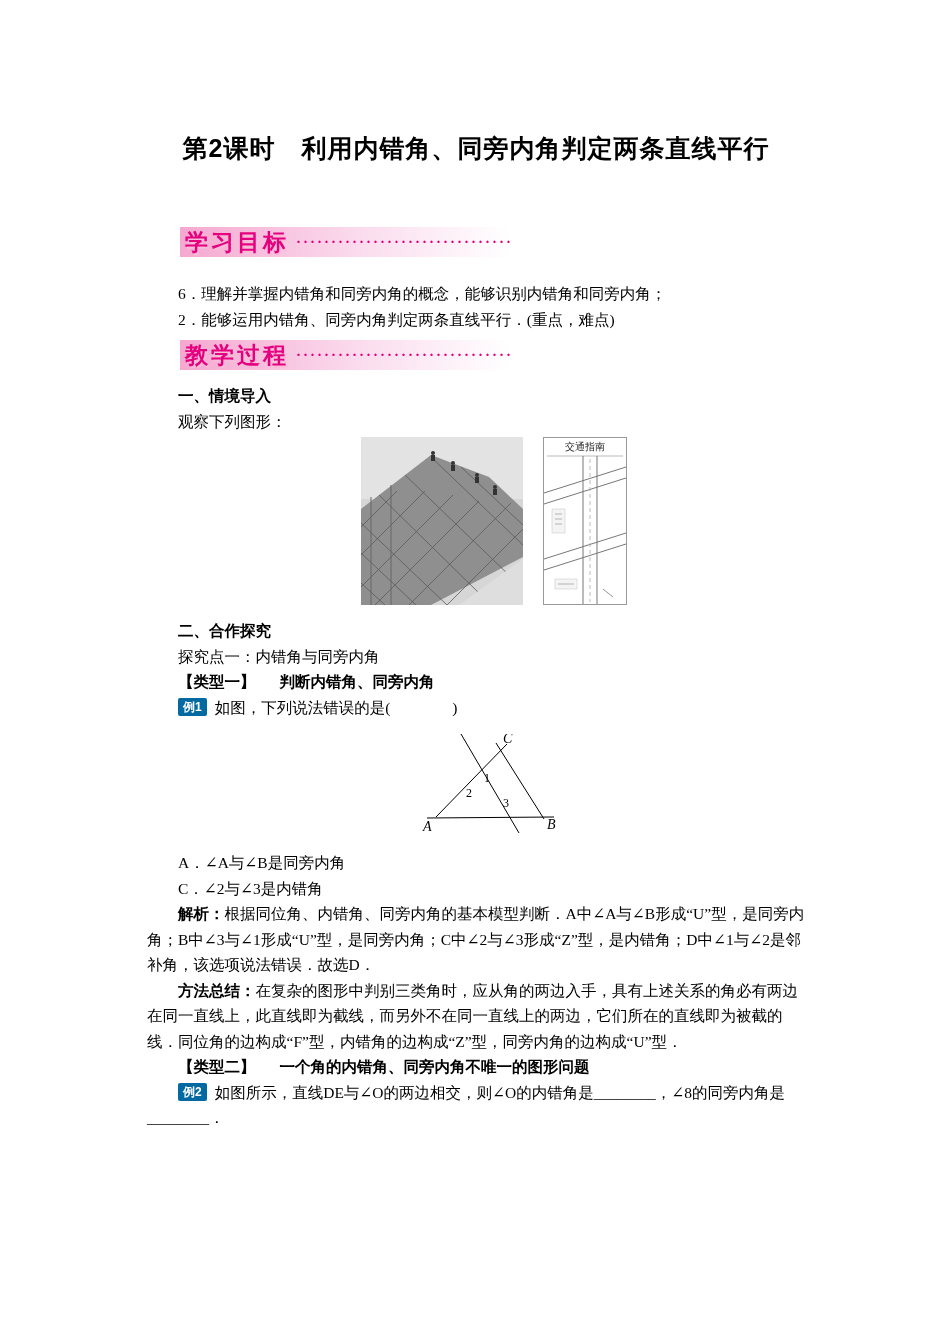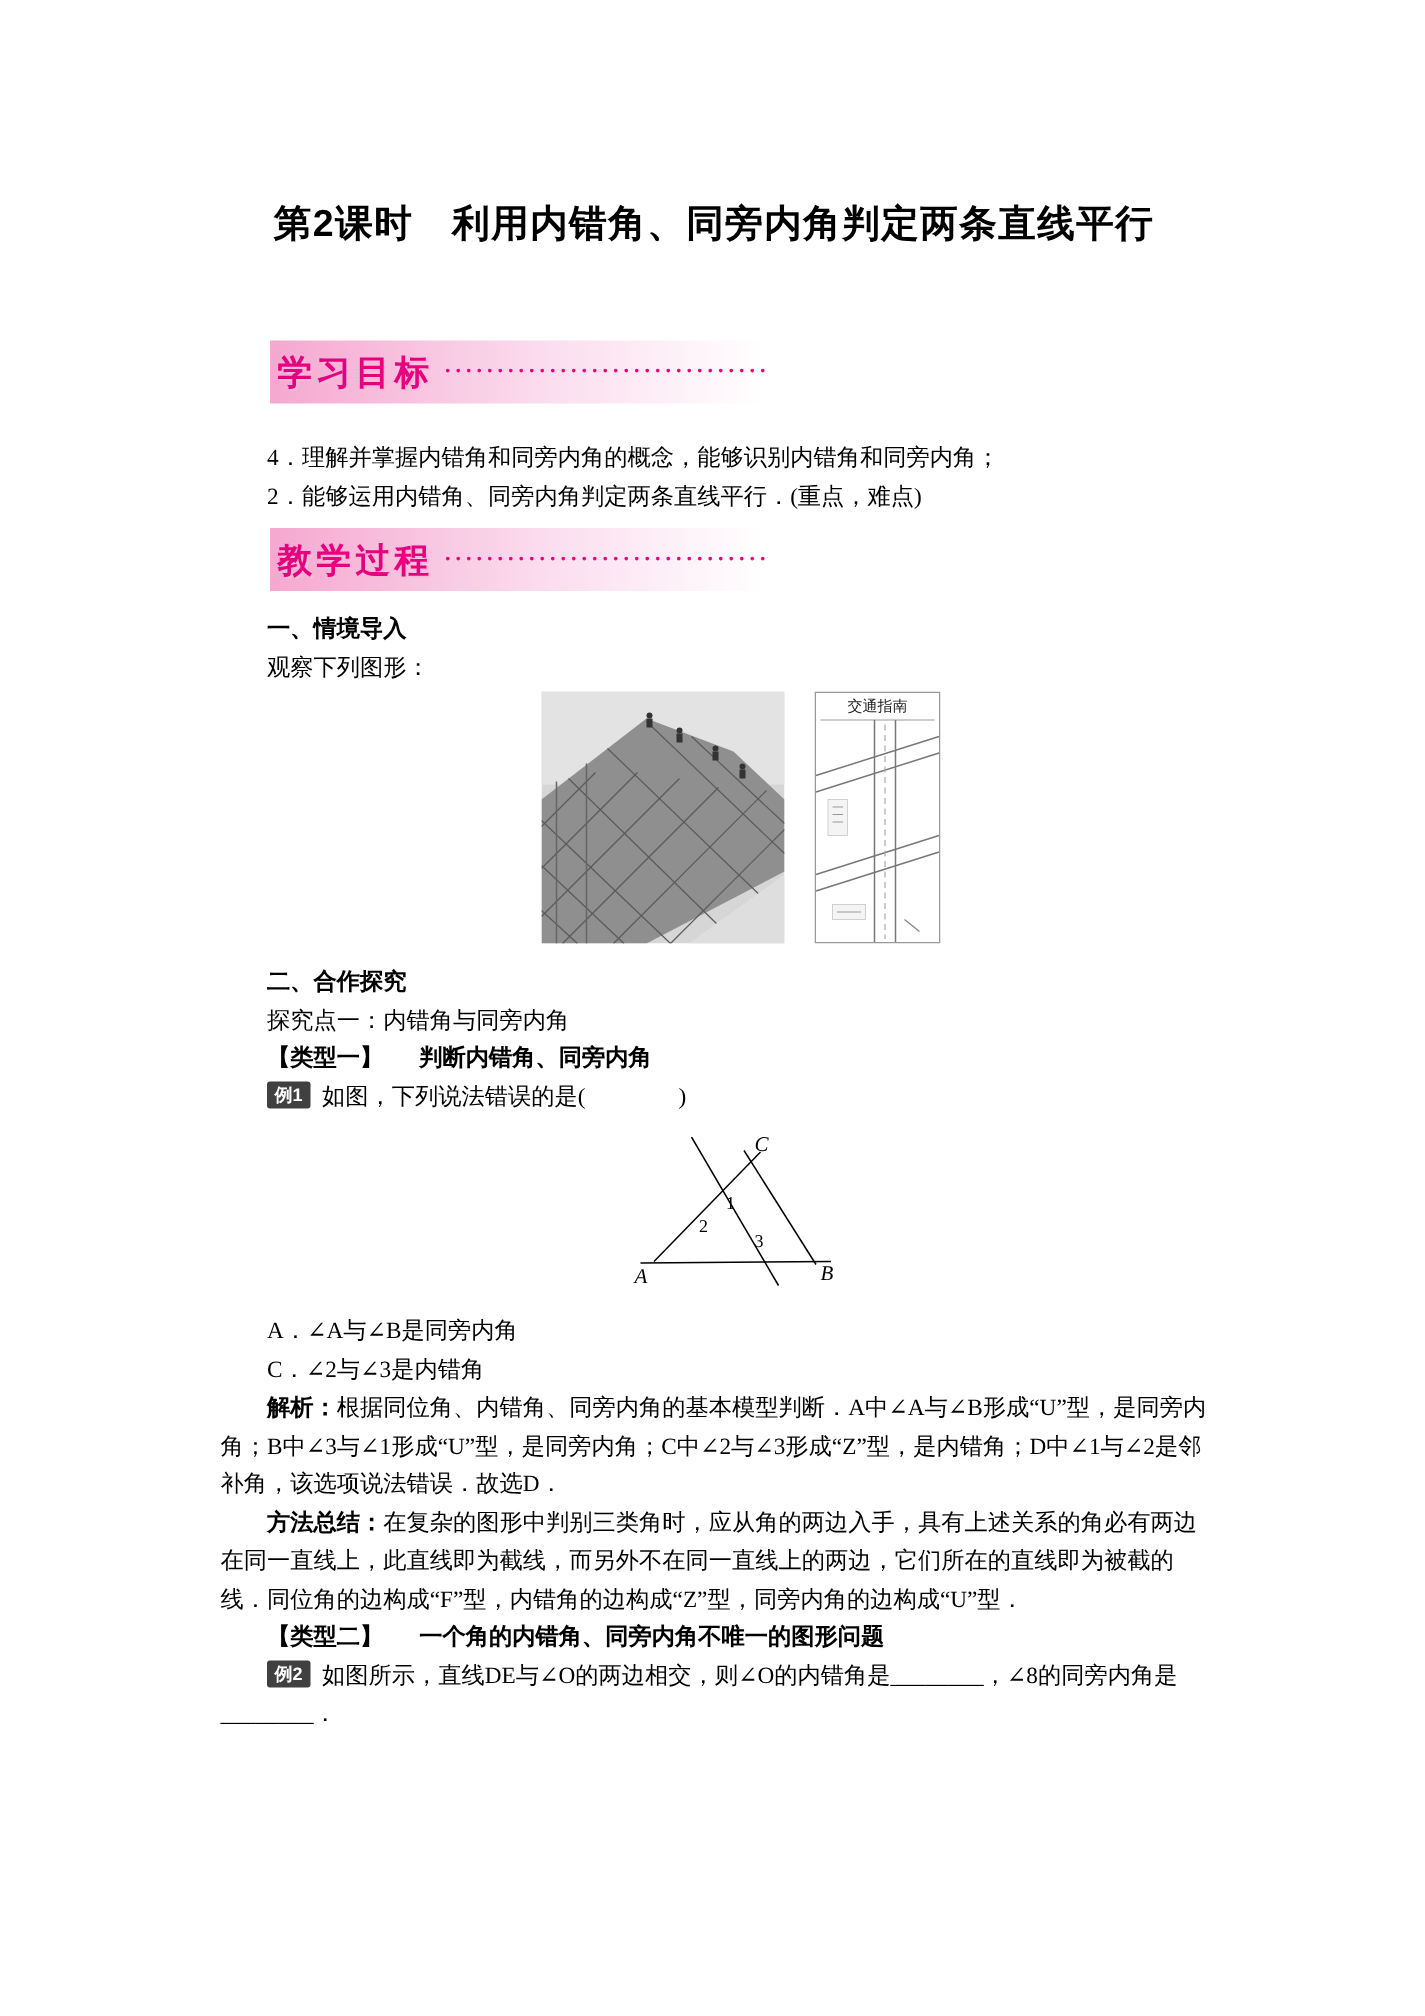--- a/index.html
+++ b/index.html
@@ -14,7 +14,7 @@
     font-size:25px;font-weight:bold;text-align:center;margin:0;letter-spacing:1px;
   }
   .banner{
-    display:flex;align-items:center;width:330px;height:42px;margin-left:33px;
+    display:flex;align-items:center;width:330px;height:30px;margin-left:33px;
     background:linear-gradient(90deg,#f5a8d0 0%,#fbdcee 55%,#ffffff 100%);
     padding-left:5px;box-sizing:border-box;overflow:hidden;
   }

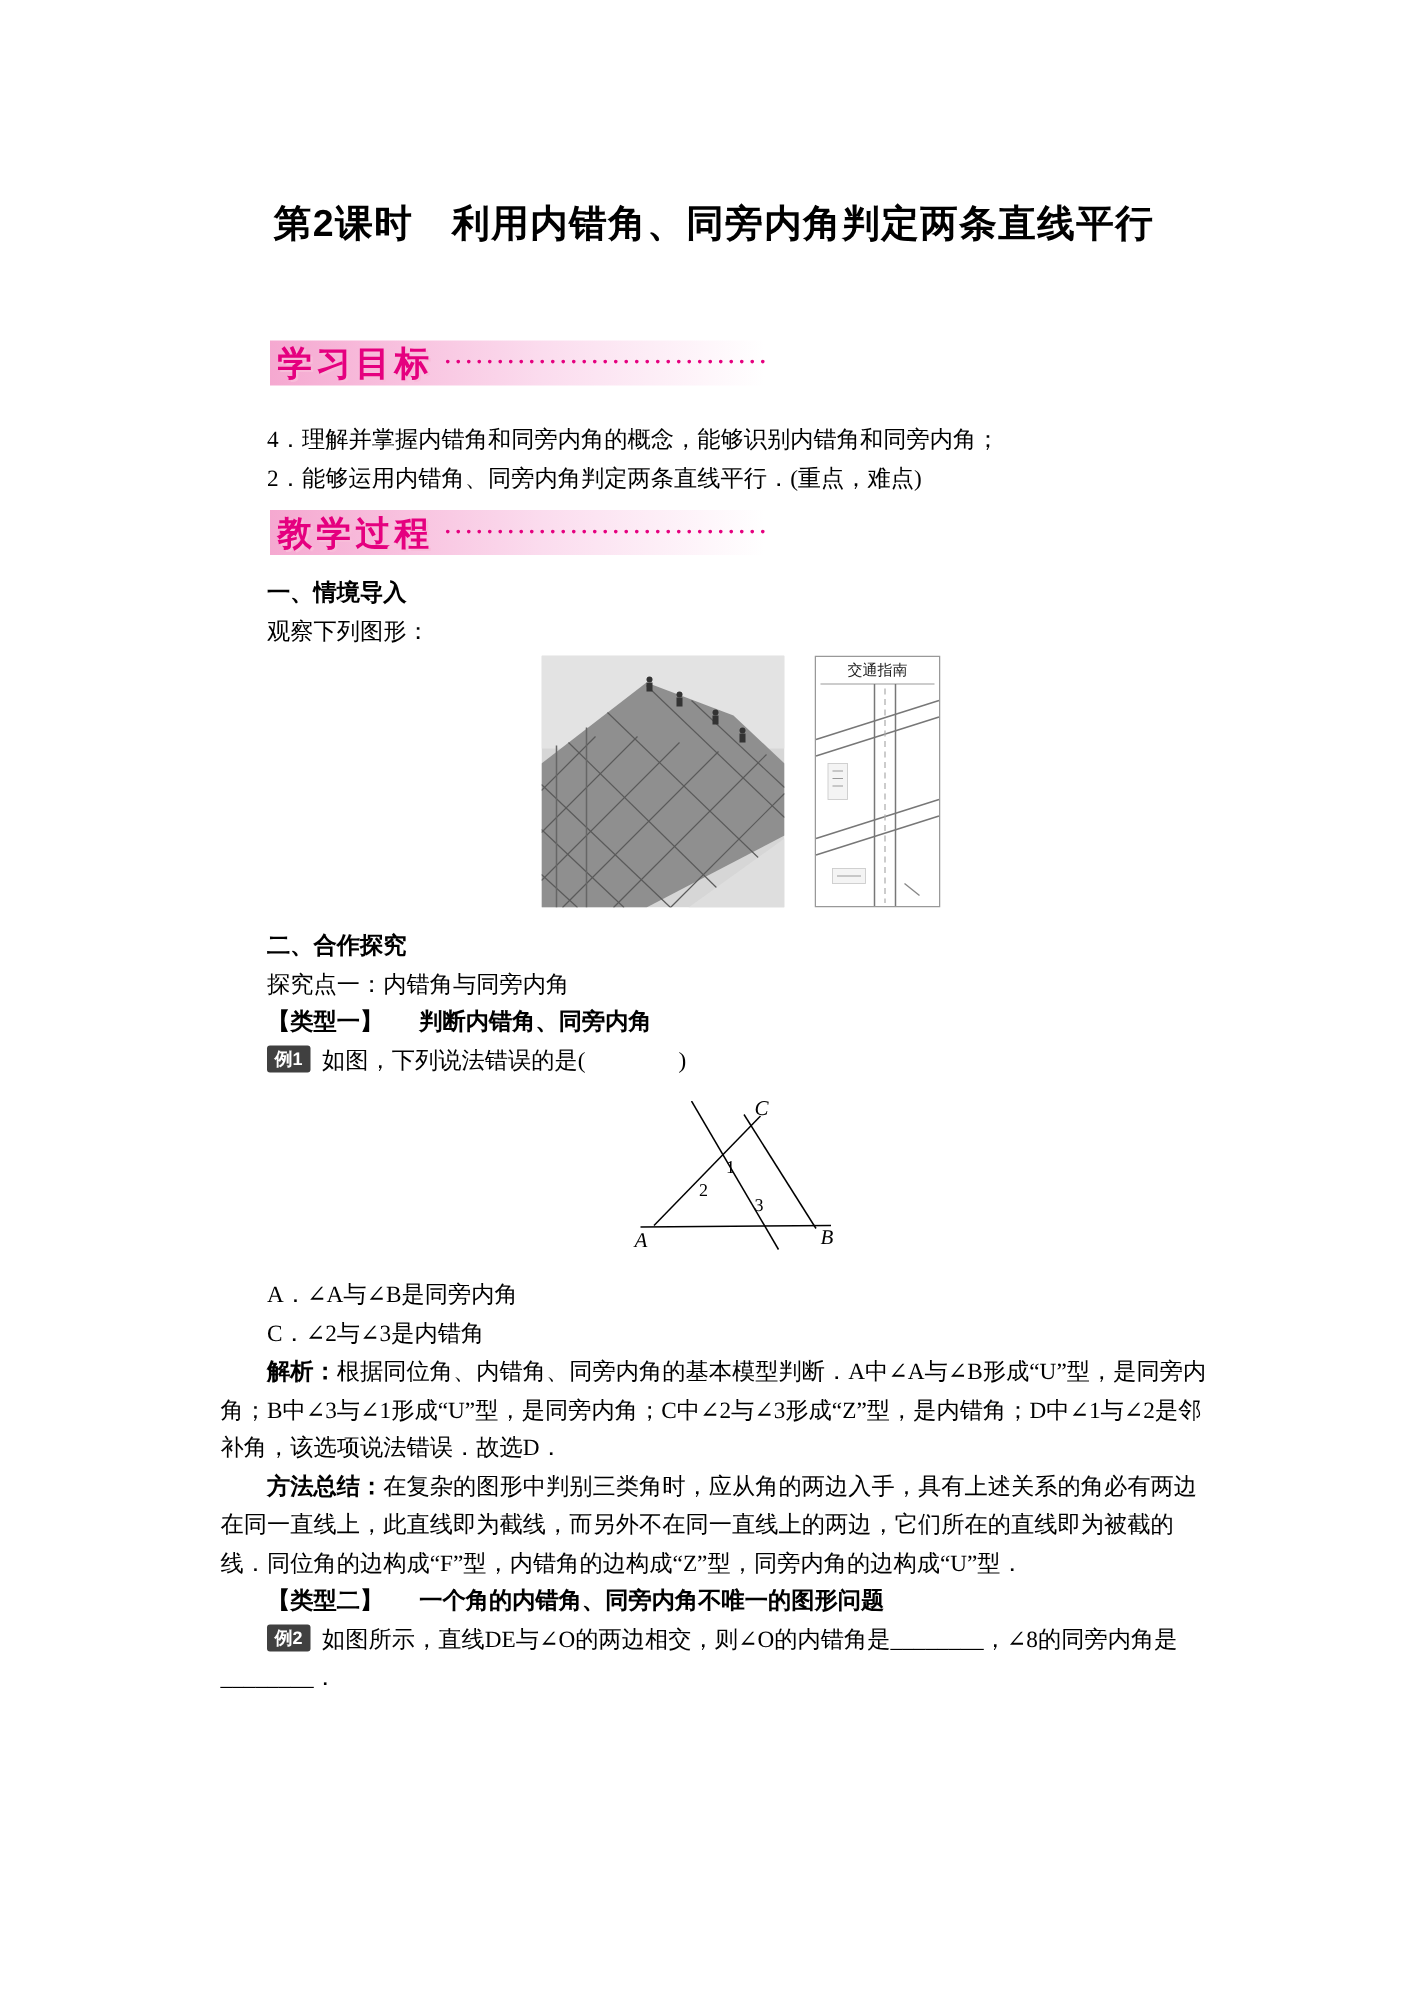--- a/index.html
+++ b/index.html
@@ -62,7 +62,7 @@
   </div>
 
   <div class="objectives">
-    <p>4．理解并掌握内错角和同旁内角的概念，能够识别内错角和同旁内角；</p>
+    <p>6．理解并掌握内错角和同旁内角的概念，能够识别内错角和同旁内角；</p>
     <p>2．能够运用内错角、同旁内角判定两条直线平行．(重点，难点)</p>
   </div>
 

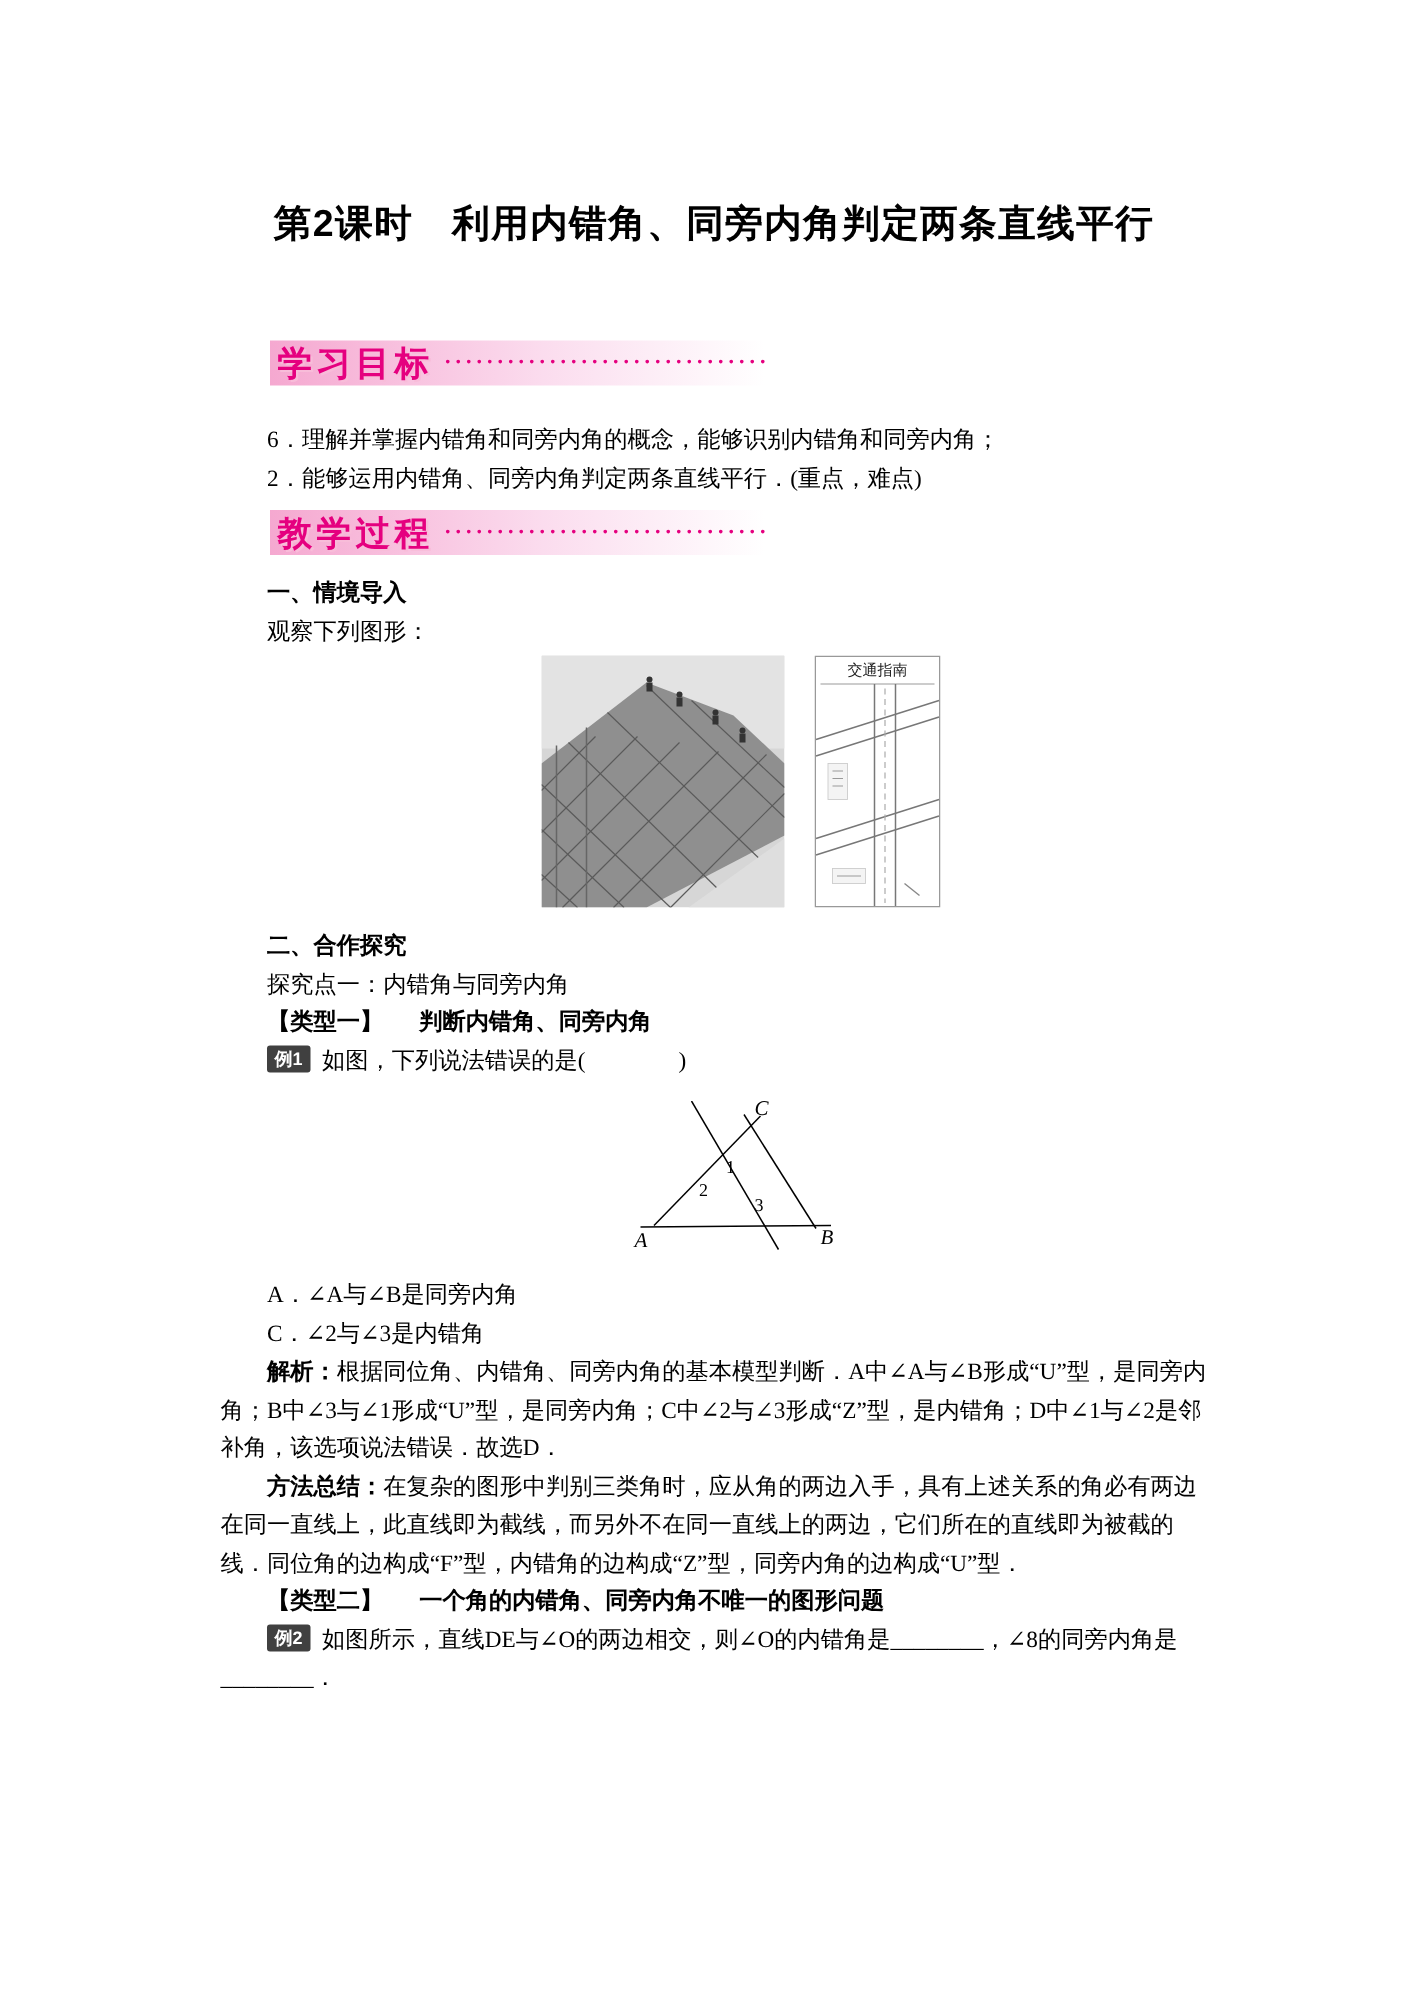--- a/index.html
+++ b/index.html
@@ -37,7 +37,7 @@
   .type-line{font-family:"Liberation Sans","DejaVu Sans",sans-serif;font-weight:bold;}
   .utitle{margin-left:24px;}
   .ex-badge{
-    display:inline-block;background:#404040;color:#fff;
+    display:inline-block;background:#0369a1;color:#fff;
     font-family:"Liberation Sans","DejaVu Sans",sans-serif;
     font-size:12px;font-weight:bold;line-height:1;padding:3px 5px;border-radius:2px;
     margin-right:8px;vertical-align:1.5px;text-indent:0;

